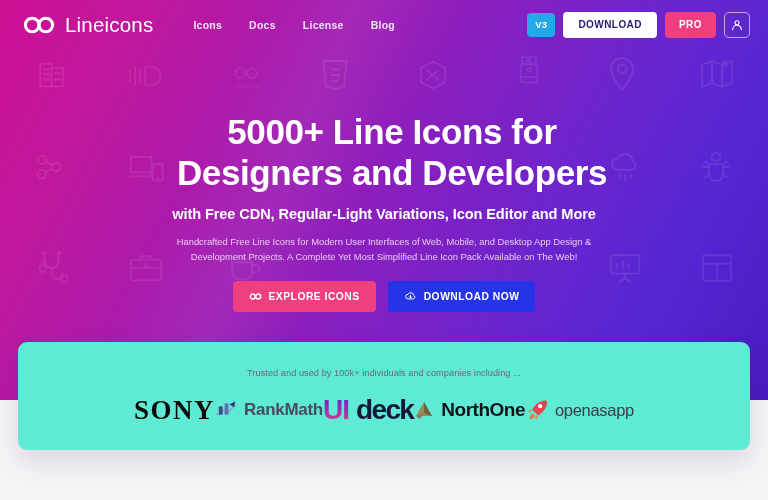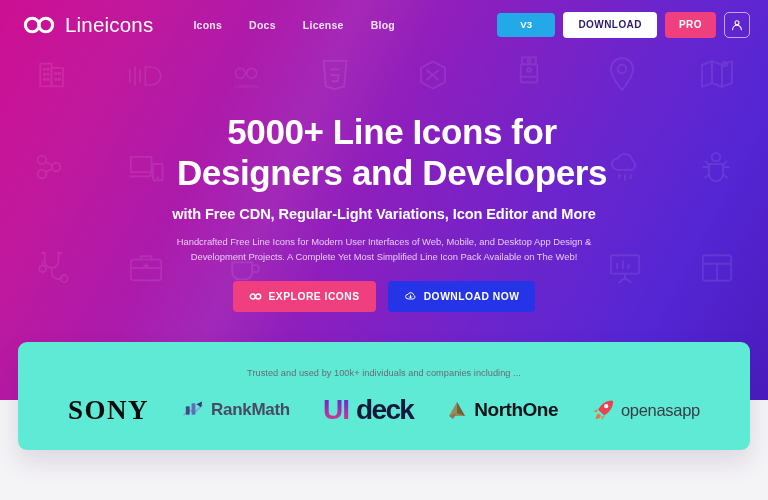--- a/index.html
+++ b/index.html
@@ -57,7 +57,7 @@
   .header-right { margin-left:auto; display:flex; align-items:center; gap:8px; }
   .btn-v3 {
     background:#23a8e8; color:#fff; font-size:9.5px; font-weight:700;
-    padding:7px 23px; border-radius:4px; letter-spacing:.3px; cursor:pointer;
+    padding:7px 8px; border-radius:4px; letter-spacing:.3px; cursor:pointer;
     line-height:1;
     margin-left:24px;
   }

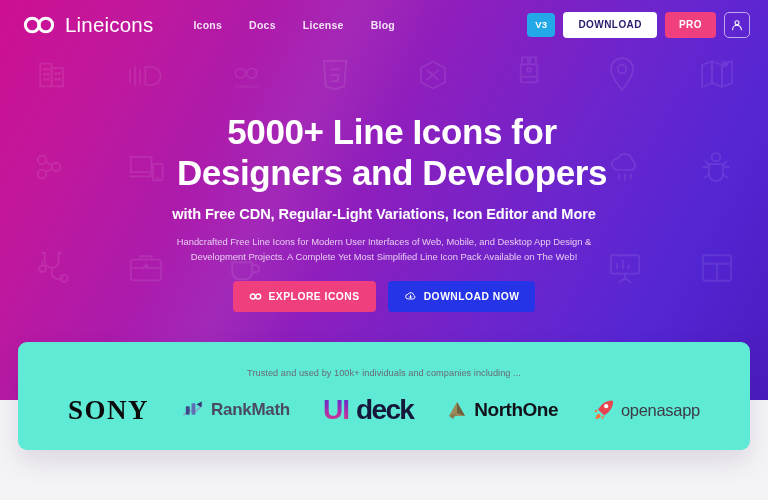--- a/index.html
+++ b/index.html
@@ -119,7 +119,7 @@
   }
   .logos {
     display:flex; align-items:center; justify-content:center;
-    gap:33px; margin-top:16px; width:100%;
+    margin-top:16px; width:100%;
   }
   .logo { display:flex; align-items:center; gap:6px; }
 

